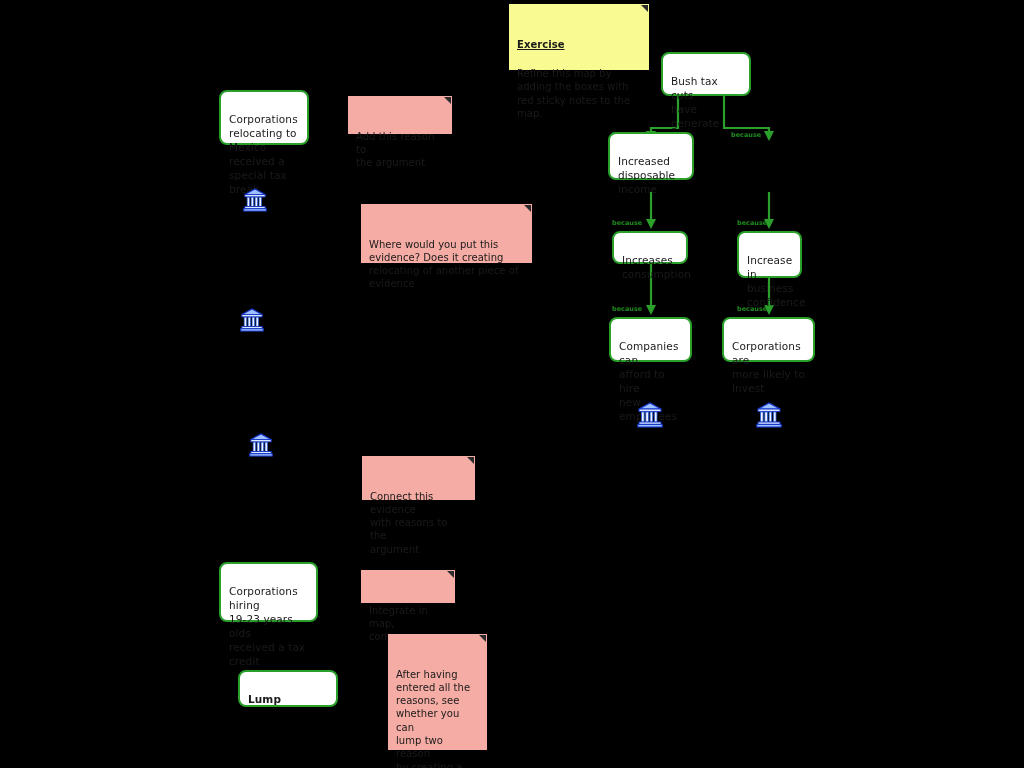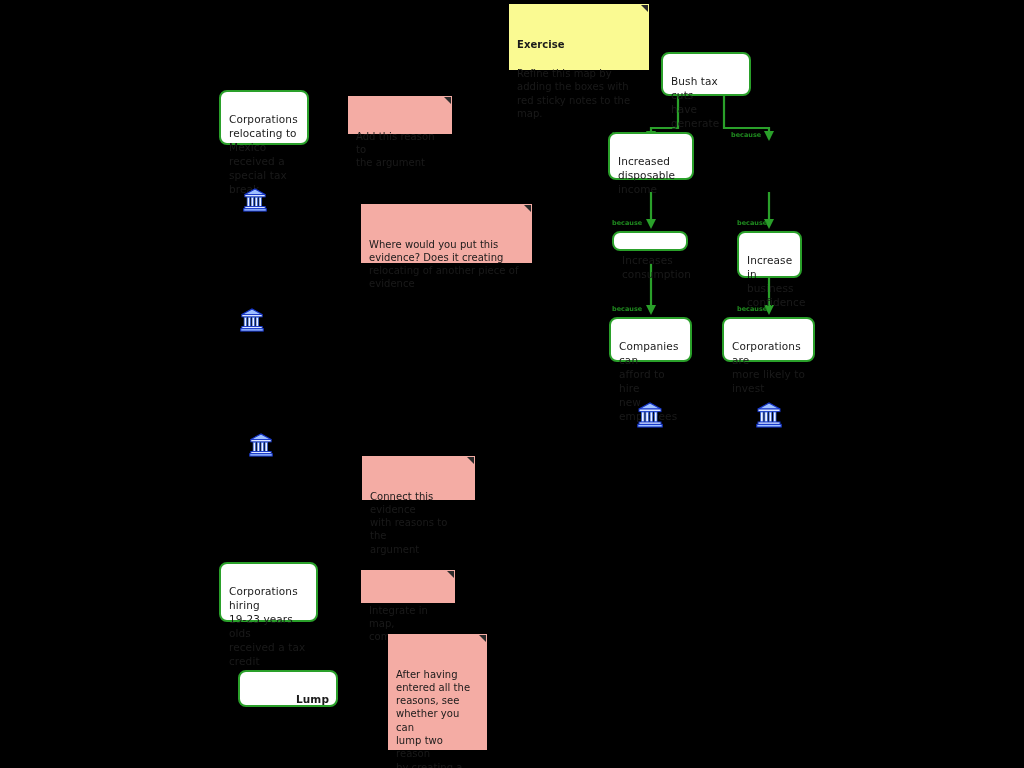--- a/index.html
+++ b/index.html
@@ -60,6 +60,7 @@
     display: block;
     font-weight: bold;
     margin-bottom: 3px;
+    text-decoration: underline;
   }
 
   

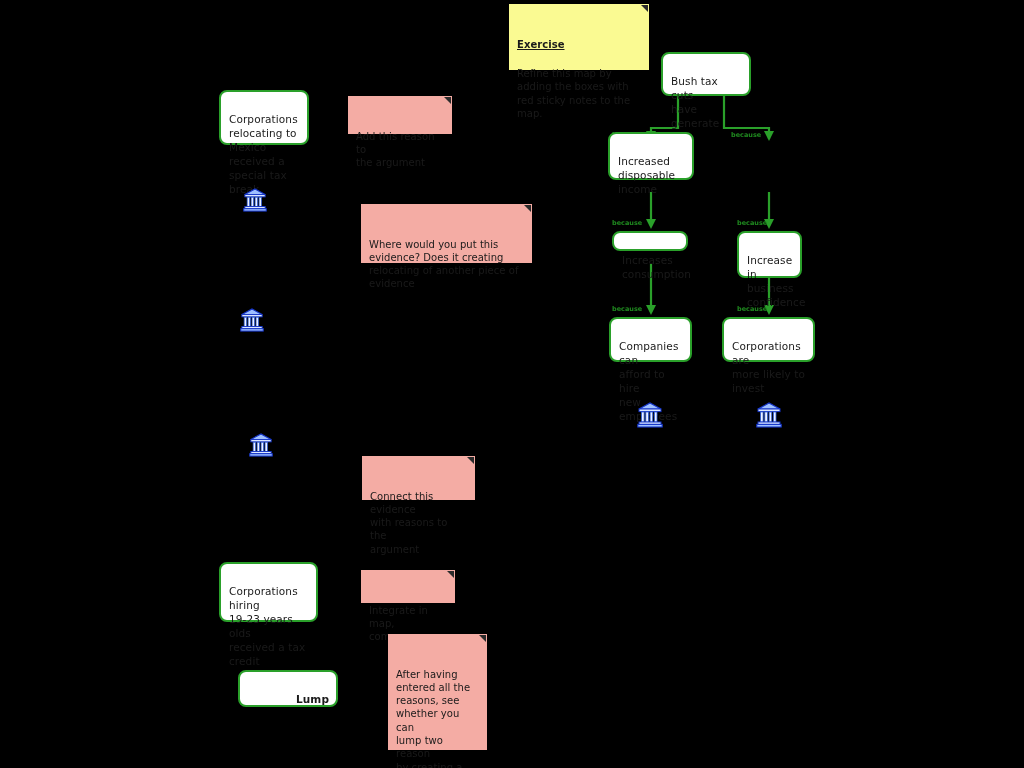--- a/index.html
+++ b/index.html
@@ -147,7 +147,7 @@
   <div class="because" style="left:612px; top:219px;">because</div>
   <div class="because" style="left:737px; top:219px;">because</div>
 
-  <div class="node" style="left:612px; top:231px; width:76px; height:20px;">
+  <div class="node" style="left:612px; top:231px; width:76px; height:33px;">
     <span>Increases
 consumption</span>
   </div>

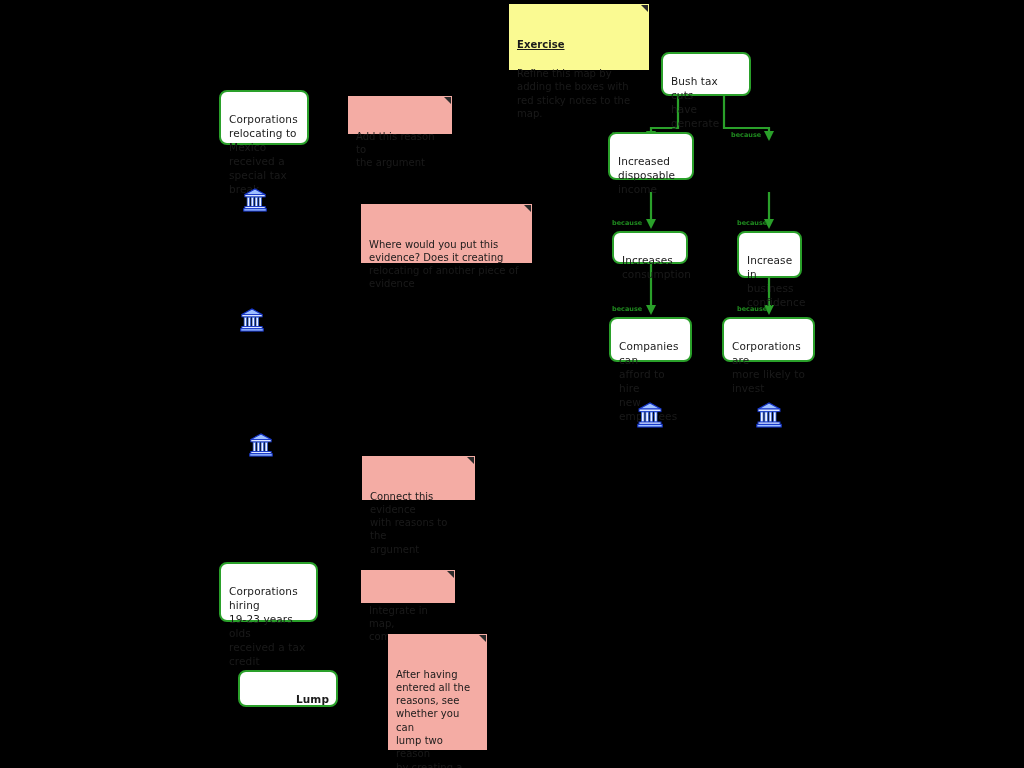--- a/index.html
+++ b/index.html
@@ -210,7 +210,7 @@
 credit</span>
   </div>
 
-  <div class="node bold" style="left:238px; top:670px; width:100px; height:37px;text-align:right;">
+  <div class="node bold" style="left:238px; top:670px; width:100px; height:37px;">
     <span>Lump</span>
   </div>
 

